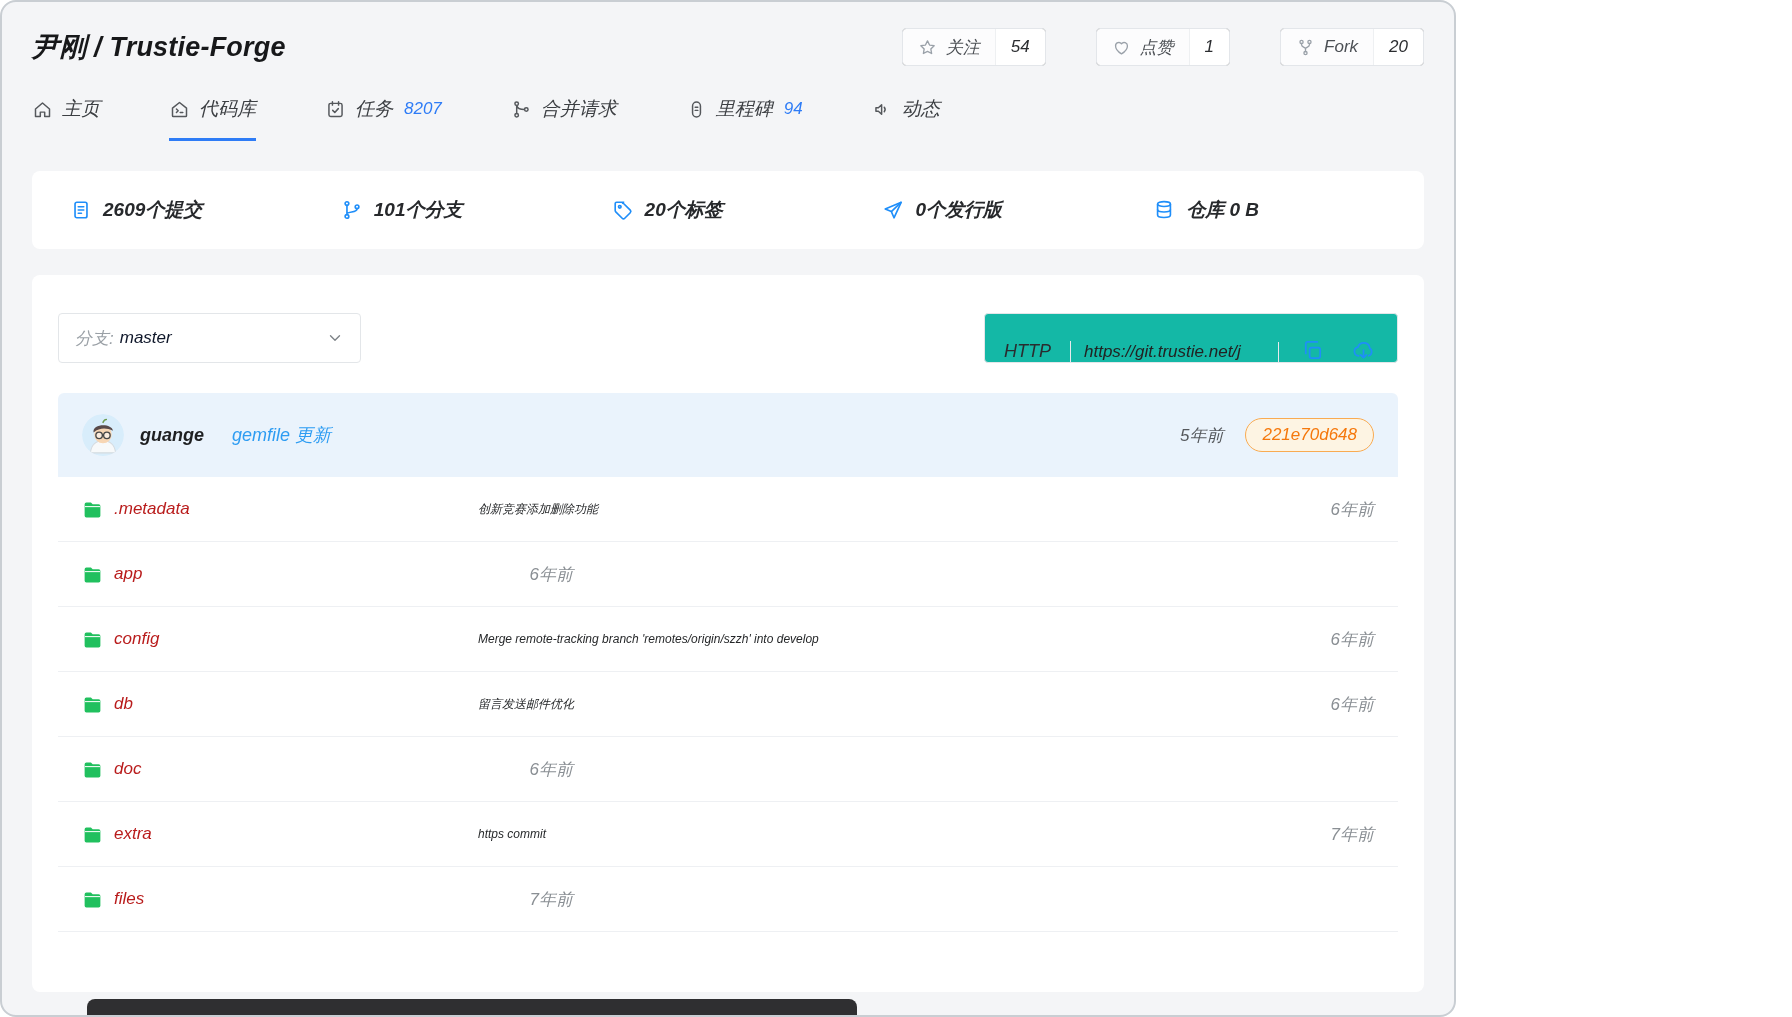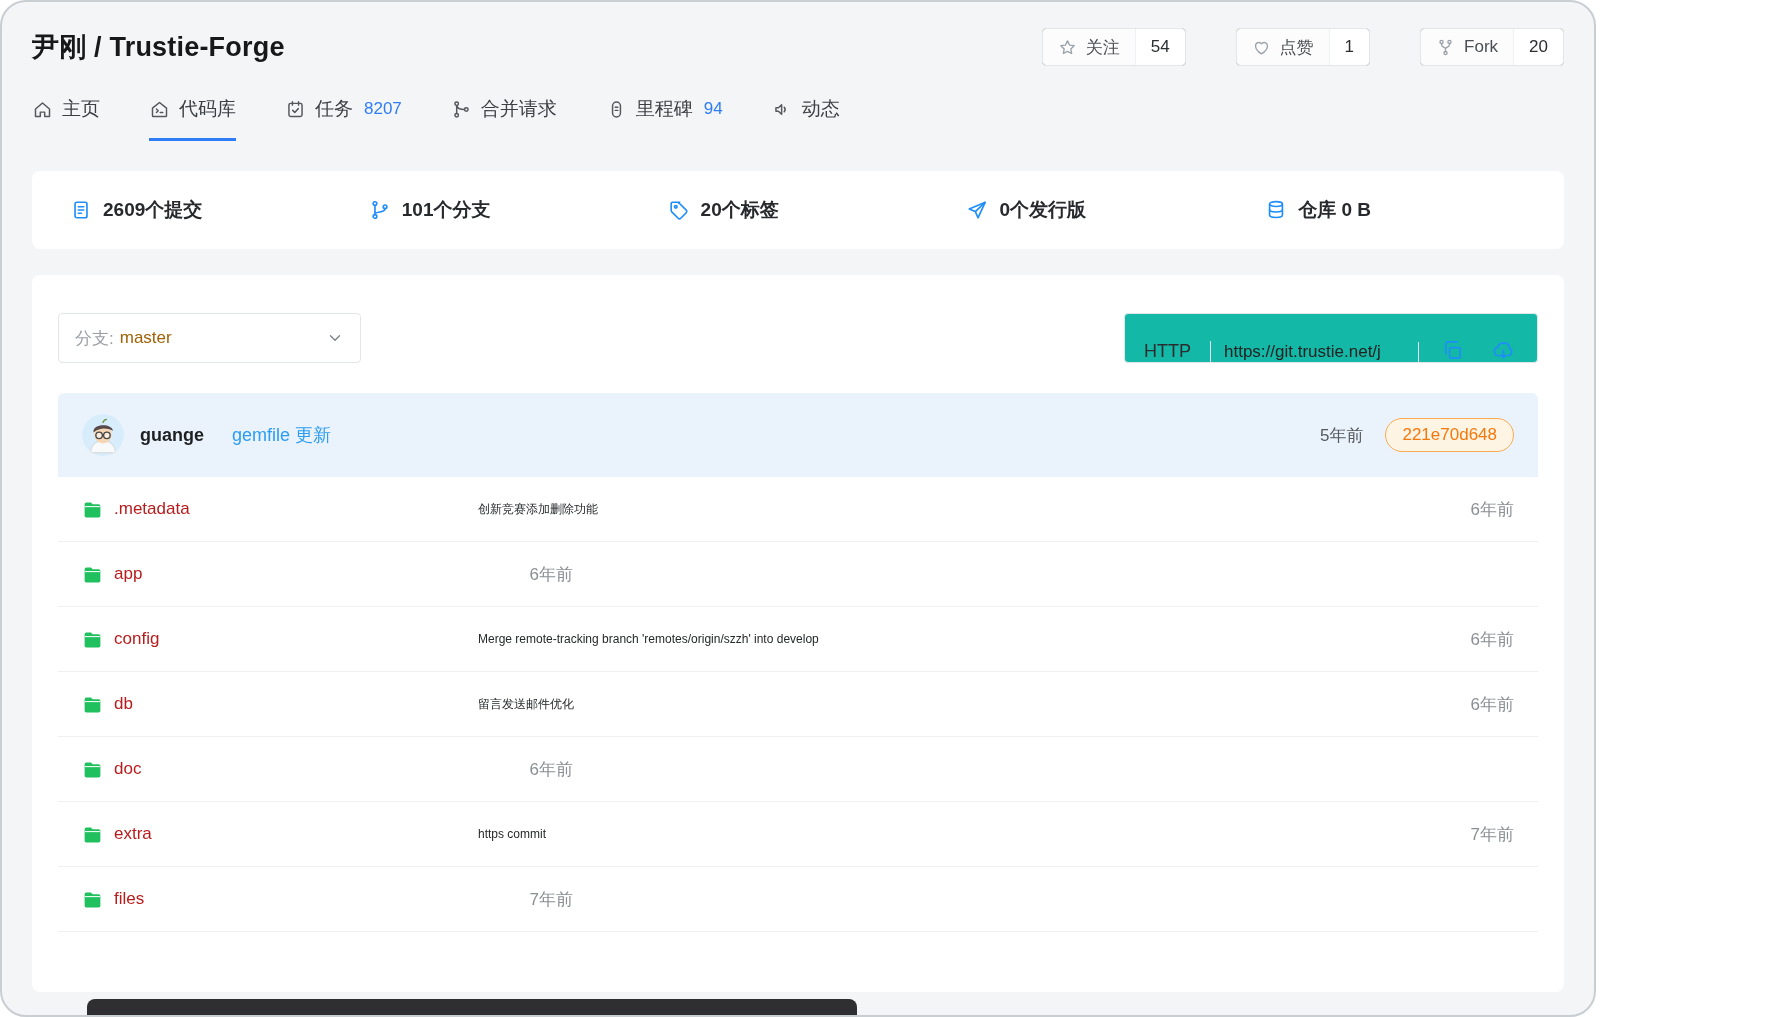--- a/index.html
+++ b/index.html
@@ -4,8 +4,8 @@
 <style>
   * { box-sizing: border-box; }
   html,body { margin:0; padding:0; background:#ffffff; font-family:"Liberation Sans","DejaVu Sans",sans-serif; }
-  .window { position:relative; width:1596px; height:1017px; border:2px solid #c9ced3; border-radius:26px;
-            background:#f4f5f7; overflow:hidden; }
+  .window { position:relative; width:1456px; height:1017px; border:2px solid #c9ced3; border-radius:16px;
+            background:#f4f5f7; overflow:hidden;font-style:italic; }
 
   
   .page-head { padding:26px 30px 0; }

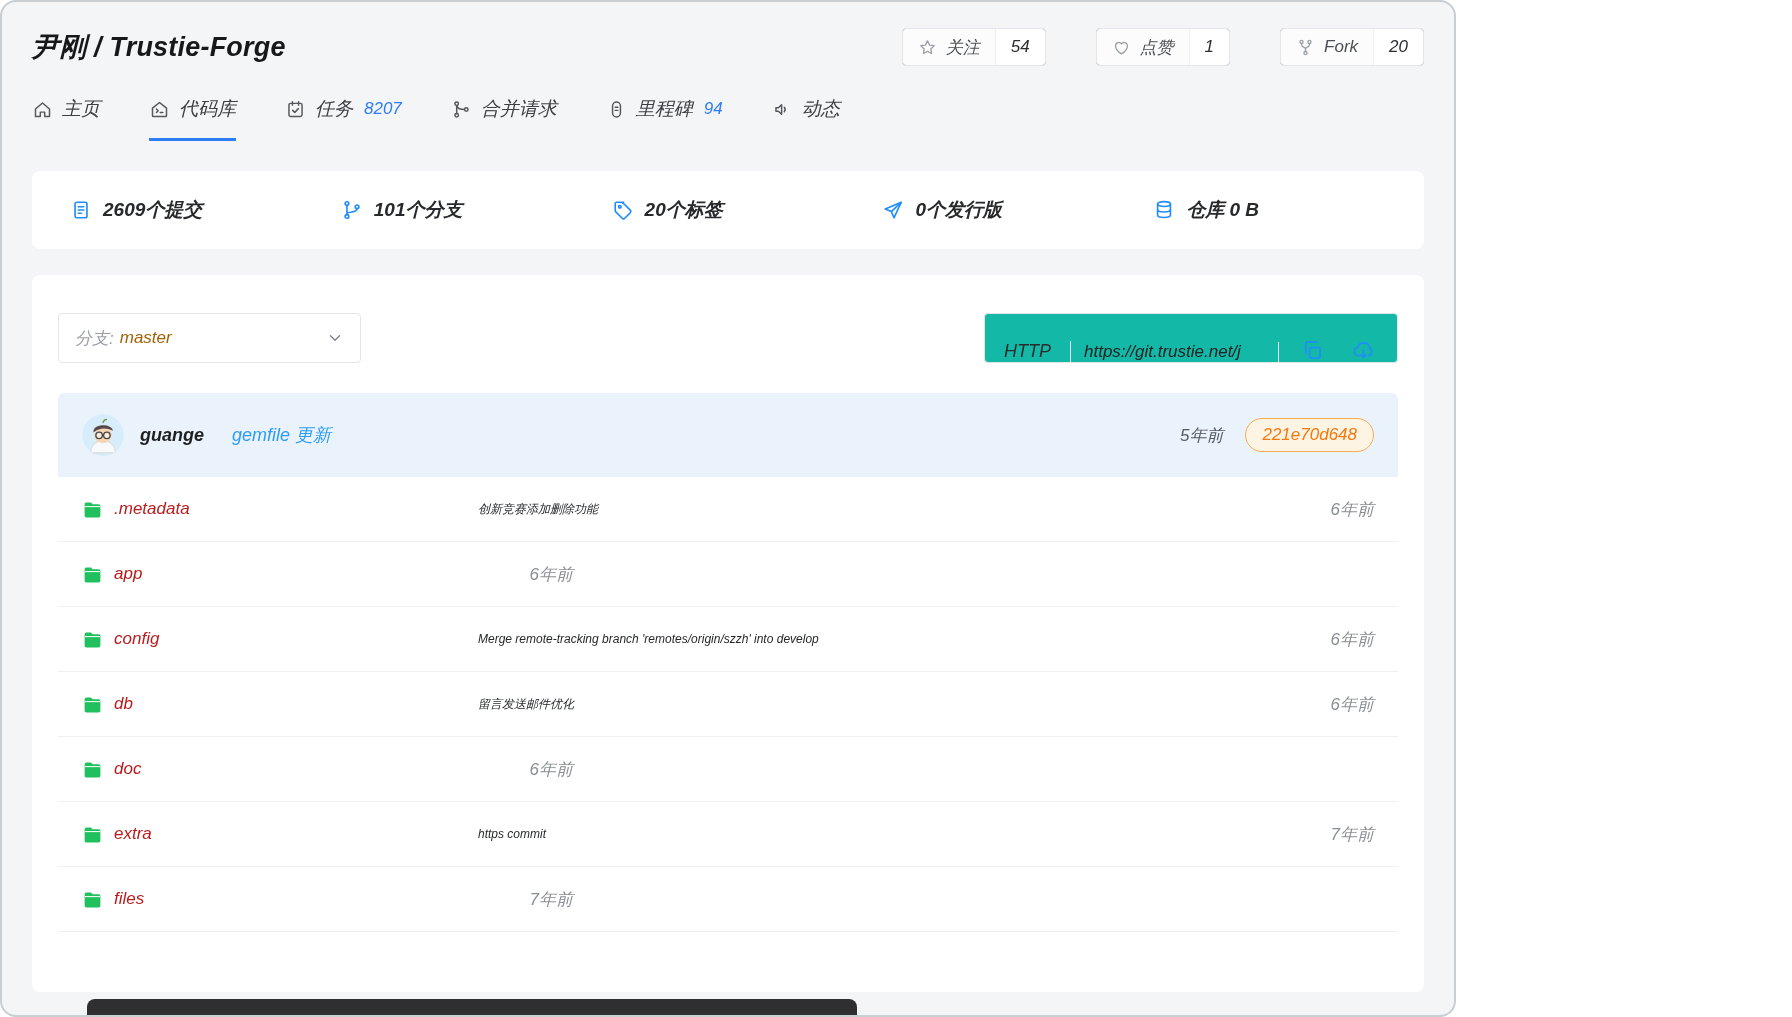--- a/index.html
+++ b/index.html
@@ -20,7 +20,7 @@
                   border-left:1px solid #eef0f2; }
 
   
-  .nav-tabs { display:flex; gap:49px; margin-top:30px; padding-left:0; }
+  .nav-tabs { display:flex; gap:69px; margin-top:30px; padding-left:0; }
   .tab { display:flex; align-items:center; gap:9px; font-size:19px; color:#3c3f43;
          padding-bottom:16px; border-bottom:3px solid transparent; cursor:pointer; }
   .tab .icon { width:21px; height:21px; color:#55585c; }

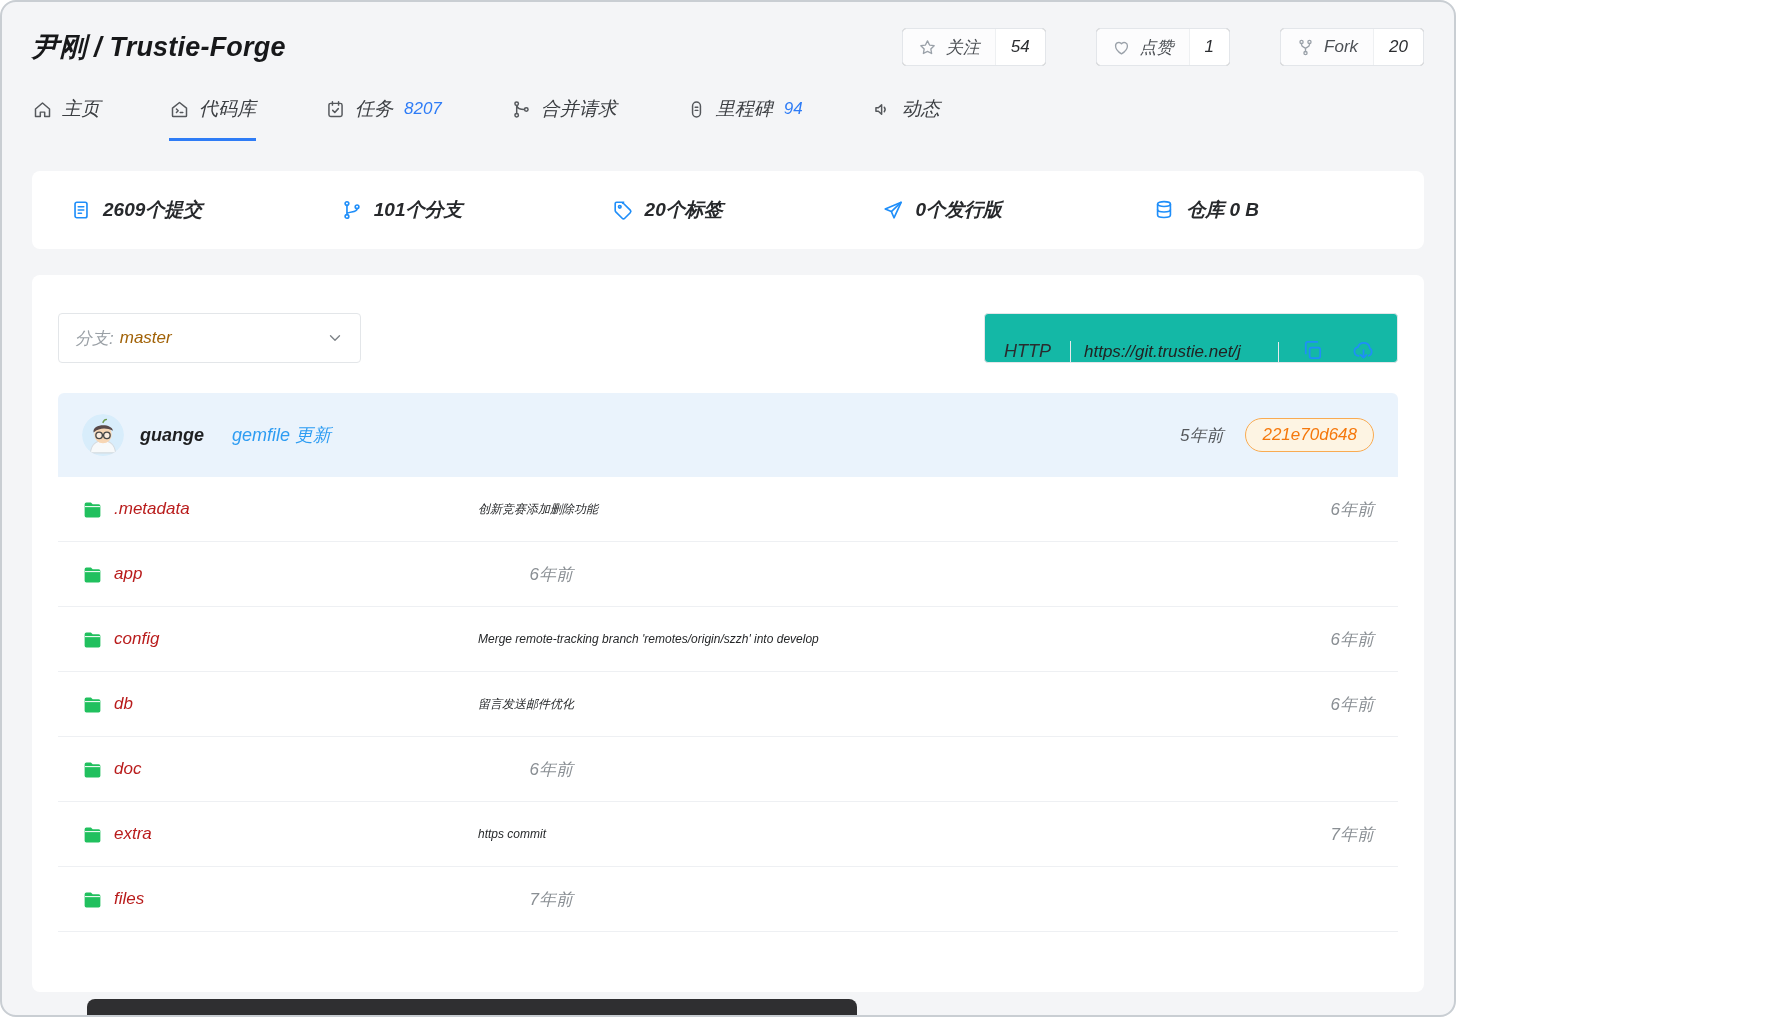--- a/index.html
+++ b/index.html
@@ -41,7 +41,7 @@
   .branch-select { width:303px; height:50px; border:1px solid #e3e6e9; border-radius:4px;
                    display:flex; align-items:center; padding:0 16px; font-size:17px; cursor:pointer; }
   .branch-label { color:#9aa0a6; }
-  .branch-value { color:#a16207; margin-left:6px; }
+  .branch-value { color:#0f172a; margin-left:6px; }
   .branch-select .chev { margin-left:auto; width:18px; height:18px; color:#7d8287; }
 
   .clone-group { display:flex; align-items:flex-end; height:50px; border:1px solid #e3e6e9; border-radius:4px; background:#14b8a6; }

